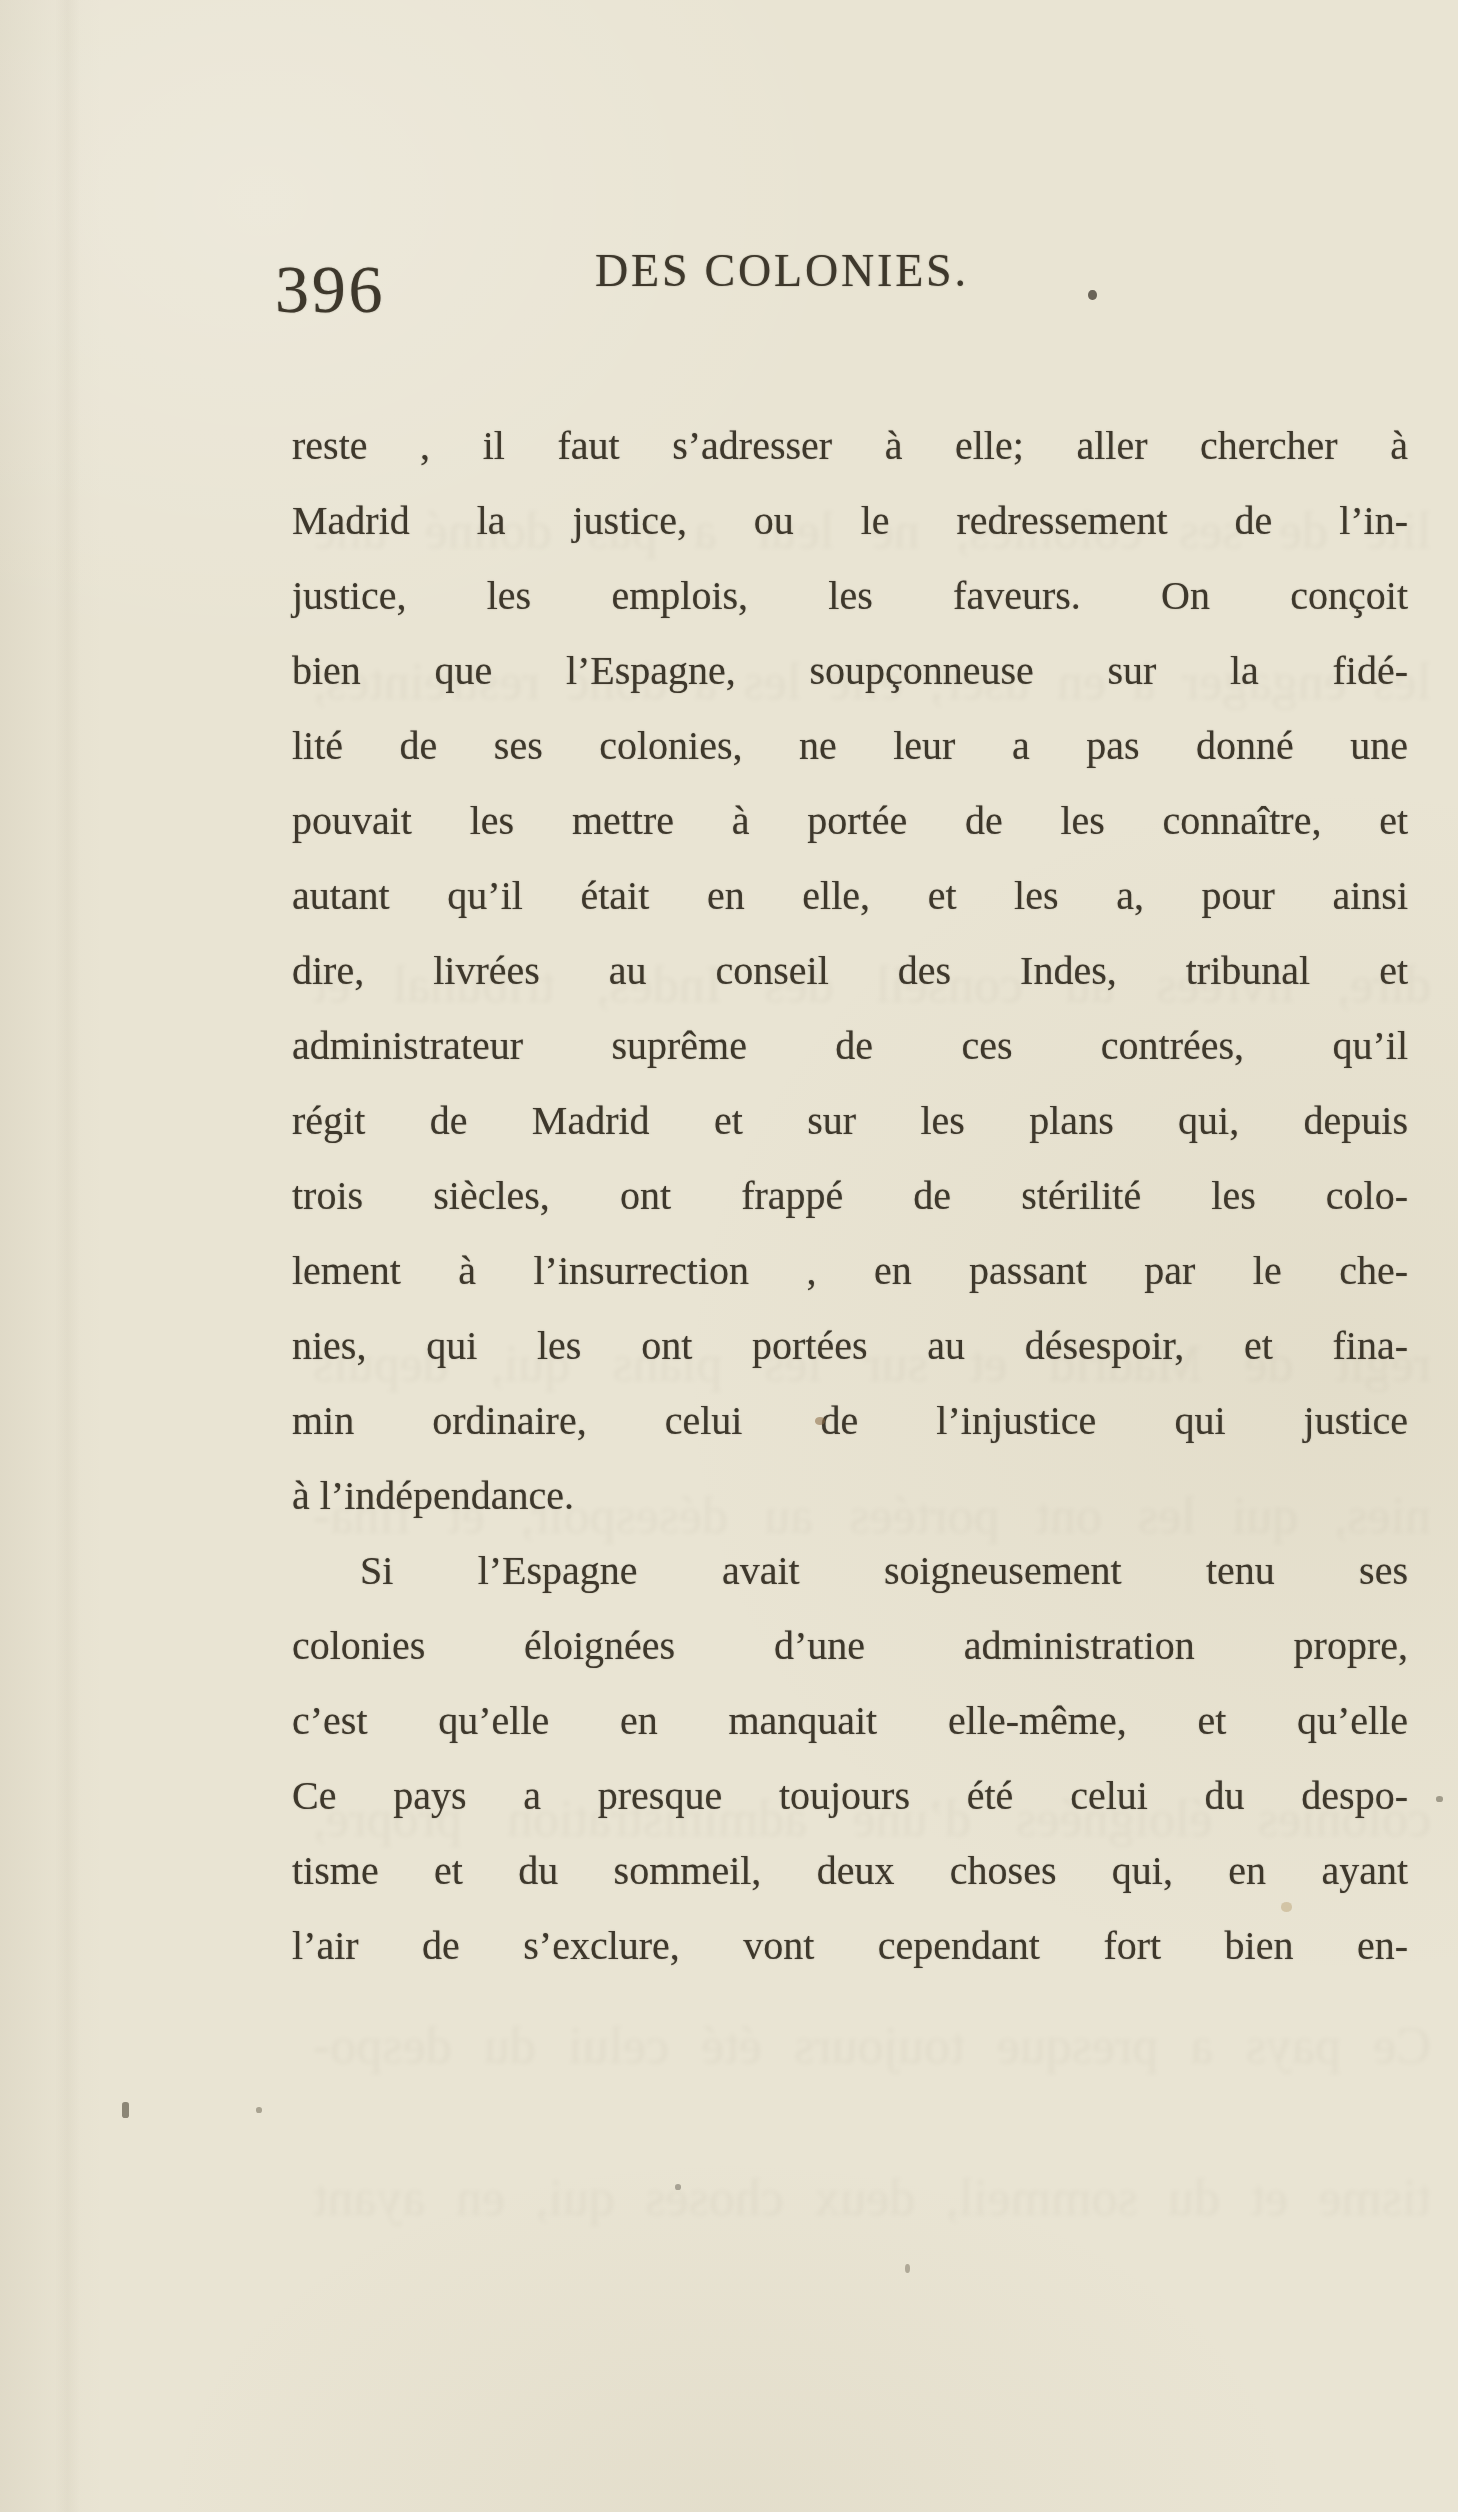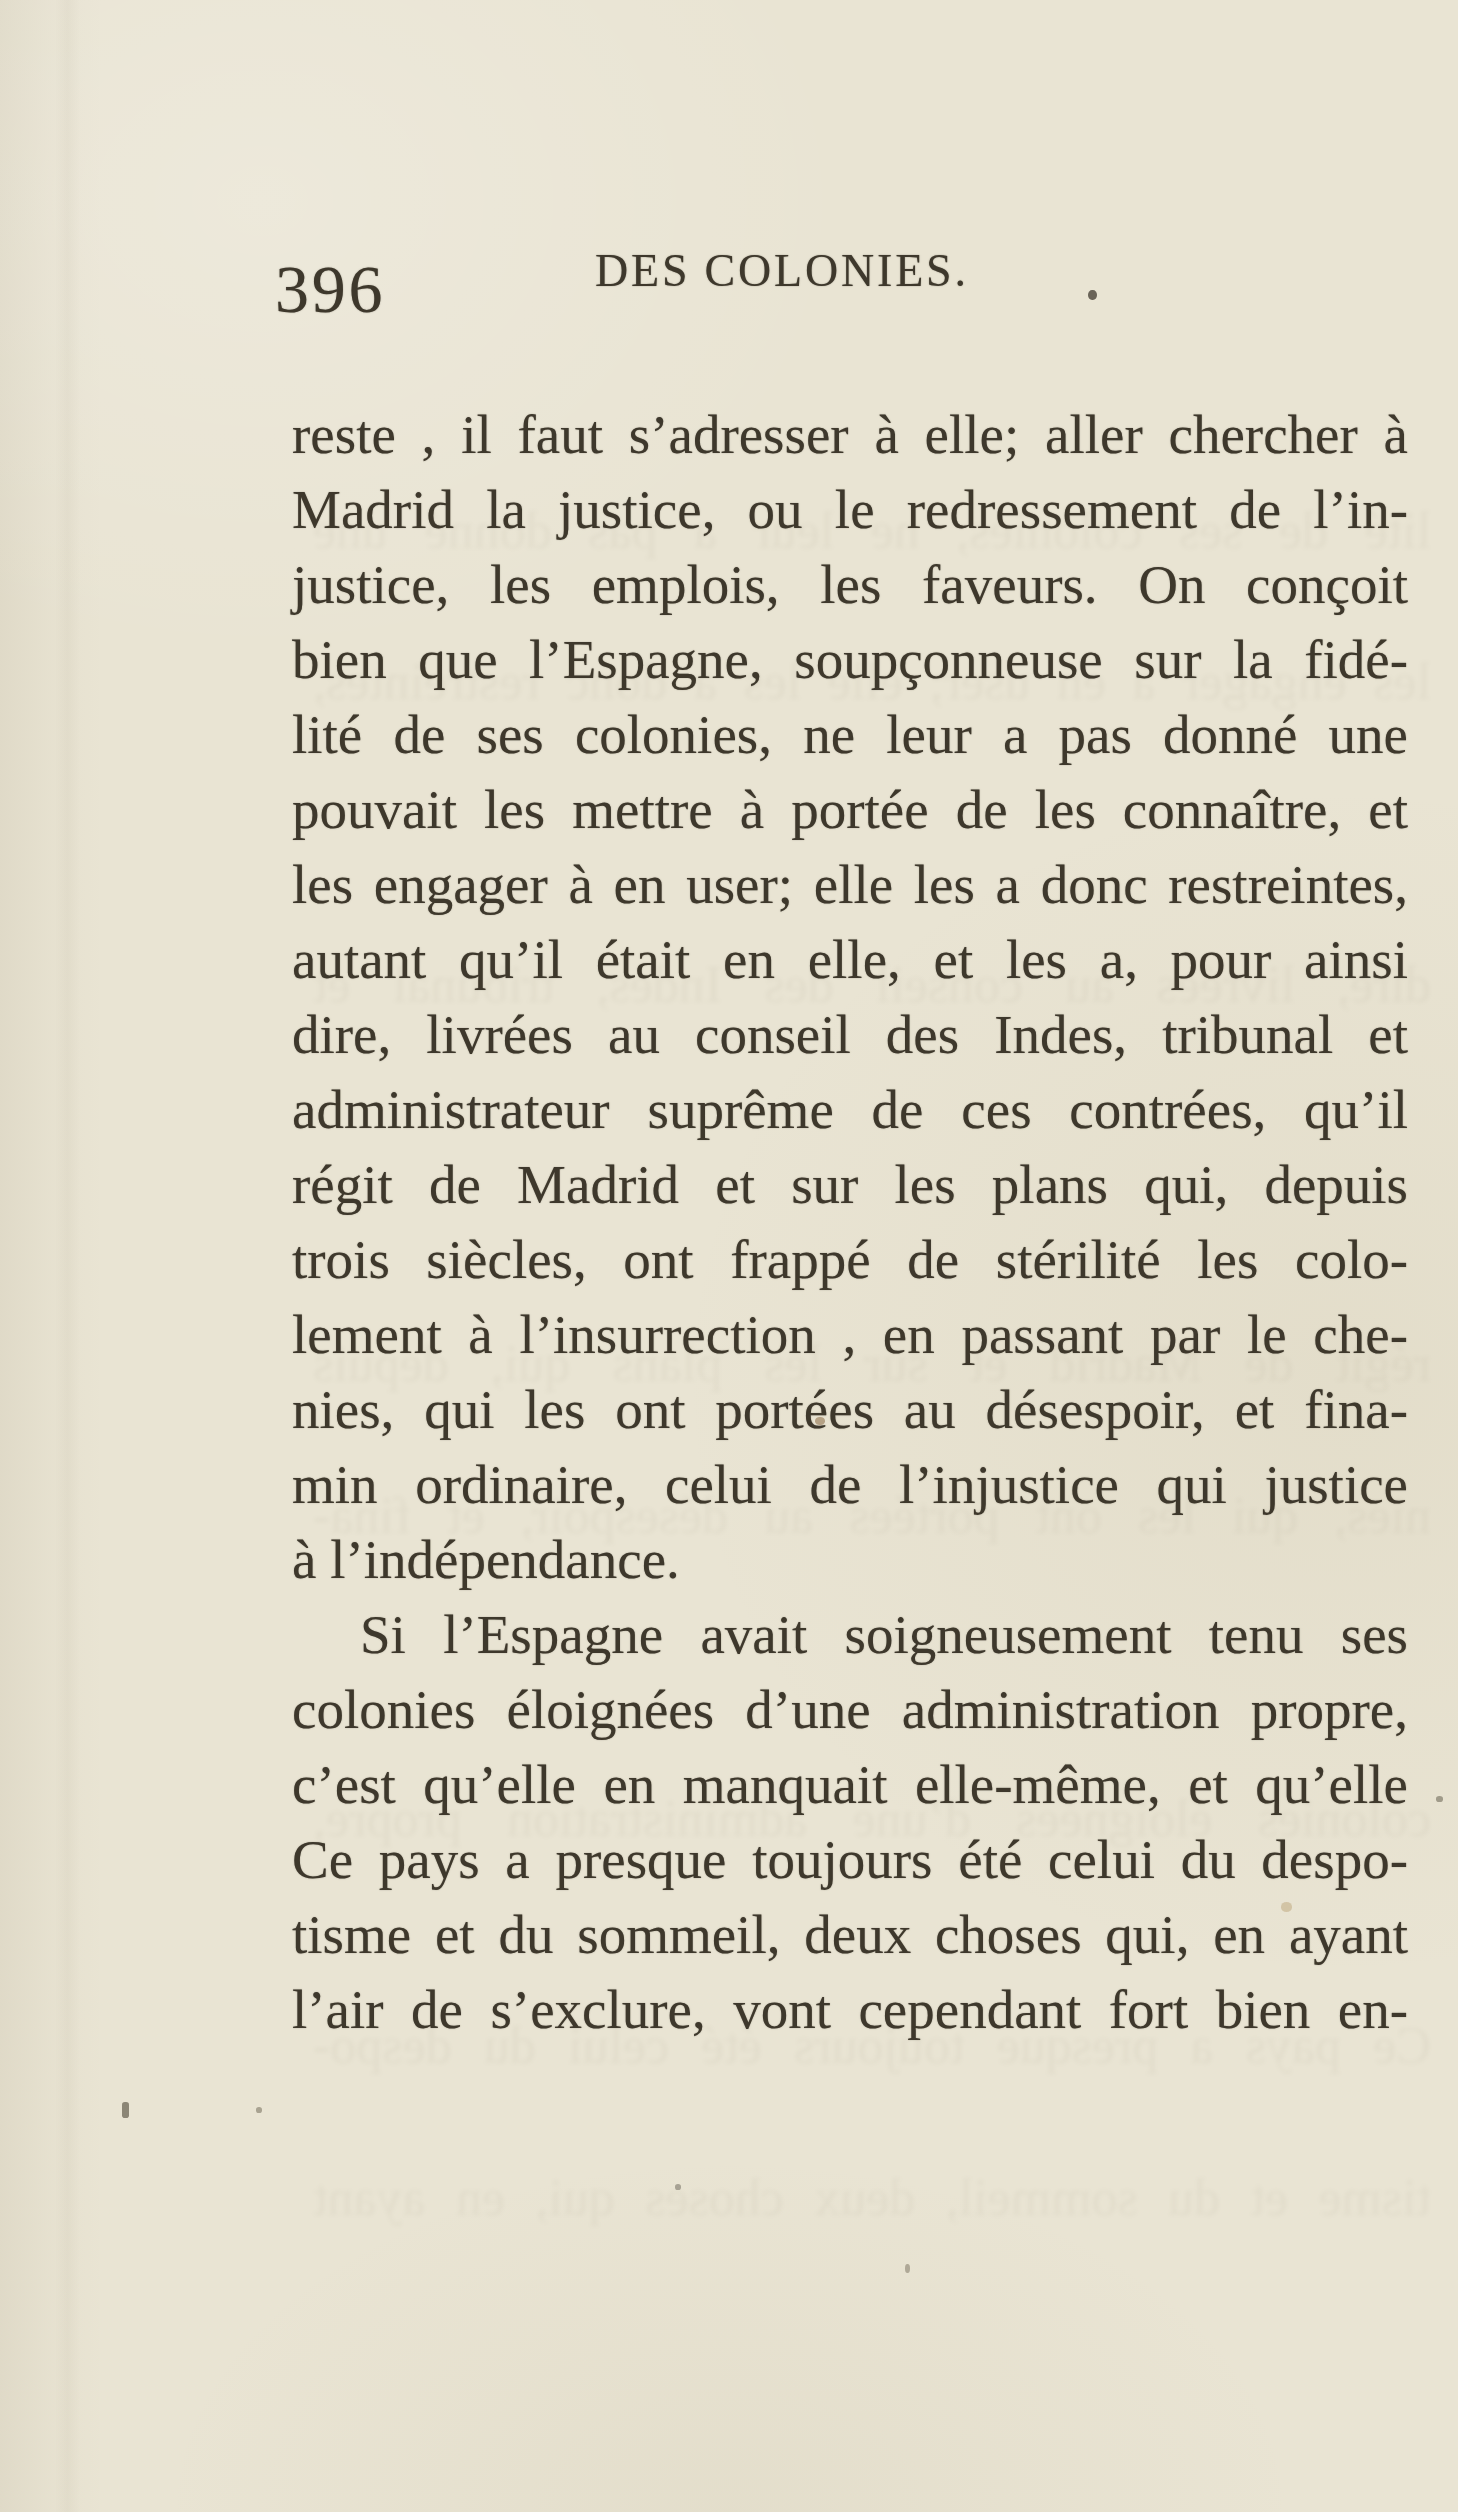--- a/index.html
+++ b/index.html
@@ -37,8 +37,8 @@
     text-shadow: 0 0 1.3px rgba(62,56,44,0.6);
   }
   .textblock {
-    position: absolute; left: 292px; top: 397px; width: 1116px;
-    font-size: 55px; line-height: 75px;
+    position: absolute; left: 292px; top: 408px; width: 1116px;
+    font-size: 40px; line-height: 75px;
     text-shadow: 0 0 1.2px rgba(62,56,44,0.5);
   }
   .line {

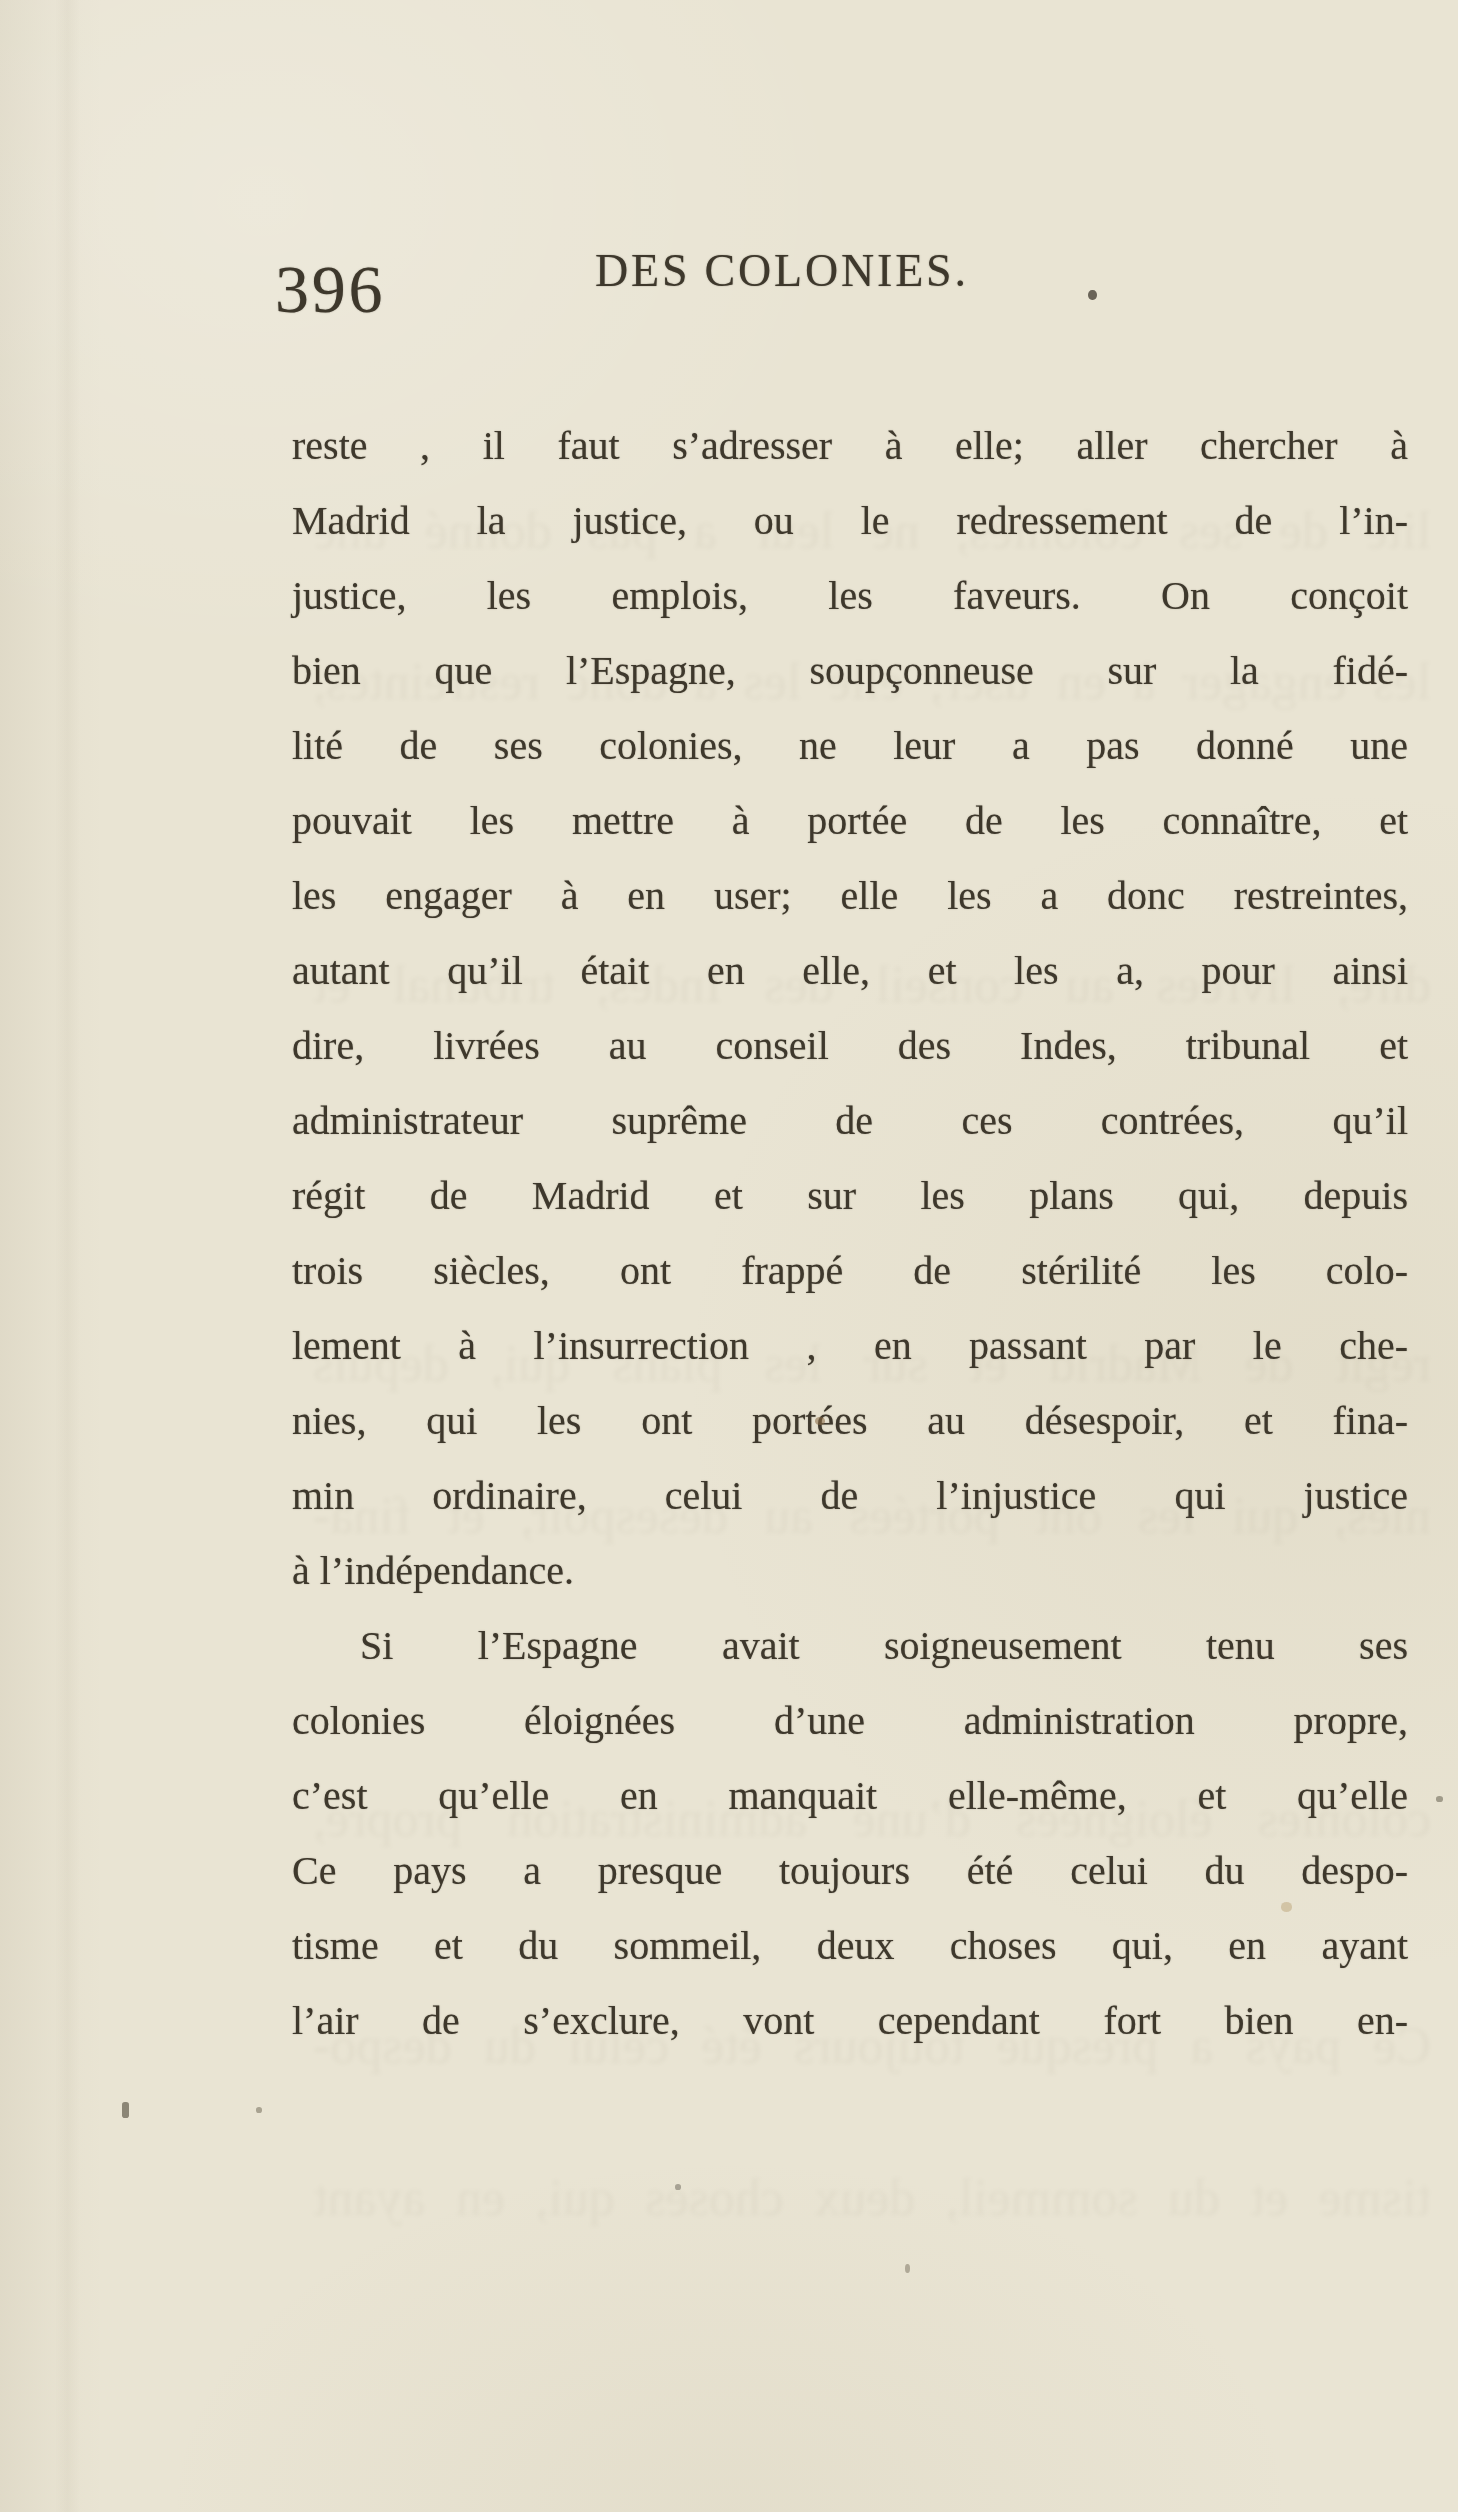--- a/index.html
+++ b/index.html
@@ -99,7 +99,6 @@
       <div class="line">bien que l’Espagne, soupçonneuse sur la fidé-</div>
       <div class="line">lité de ses colonies, ne leur a pas donné une</div>
       <div class="line">pouvait les mettre à portée de les connaître, et</div>
-      <div class="line">les engager à en user; elle les a donc restreintes,</div>
       <div class="line">autant qu’il était en elle, et les a, pour ainsi</div>
       <div class="line">dire, livrées au conseil des Indes, tribunal et</div>
       <div class="line">administrateur suprême de ces contrées, qu’il</div>

